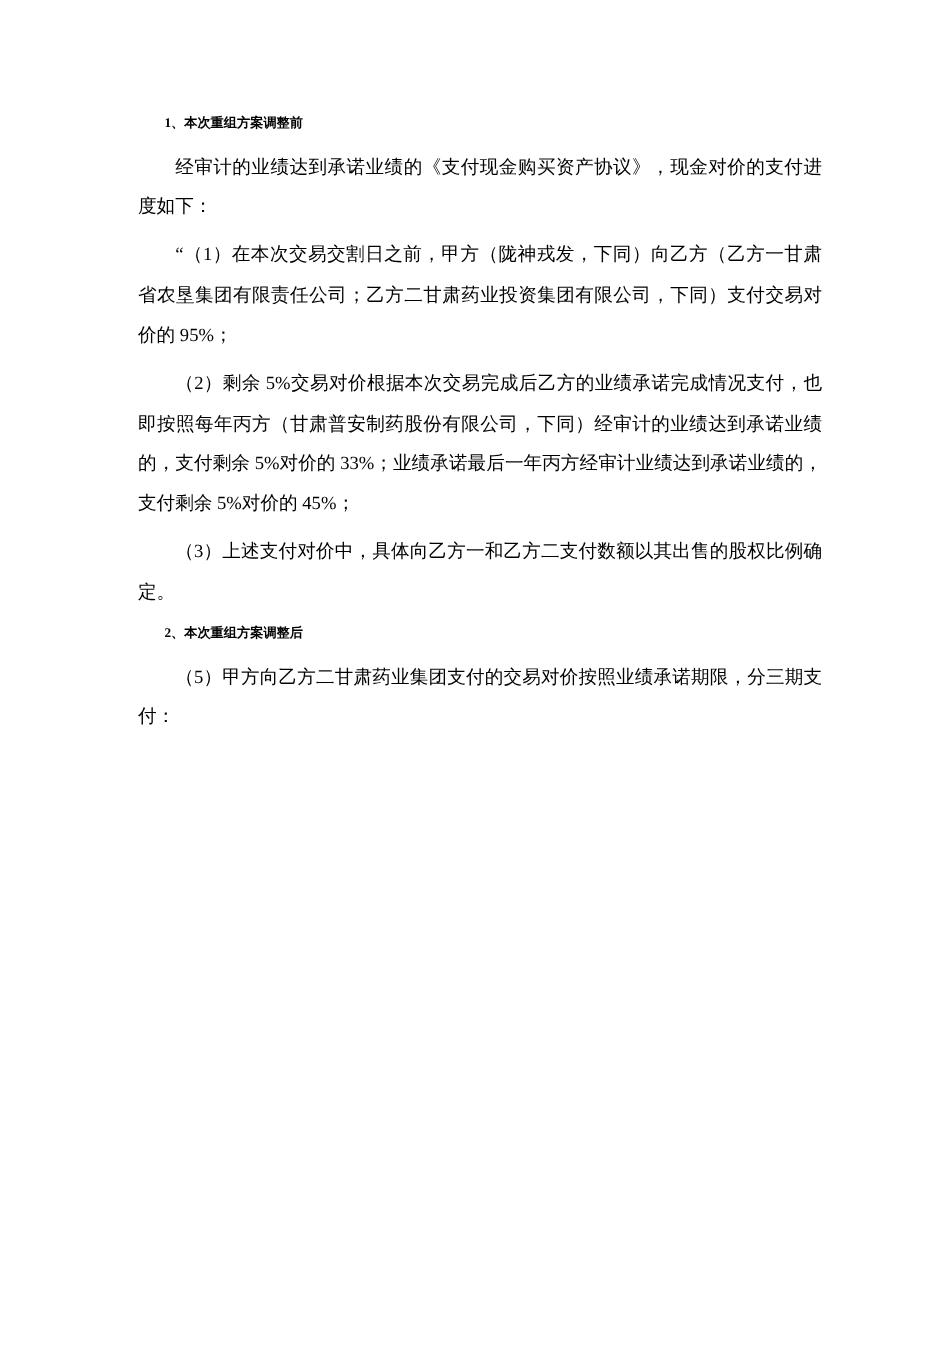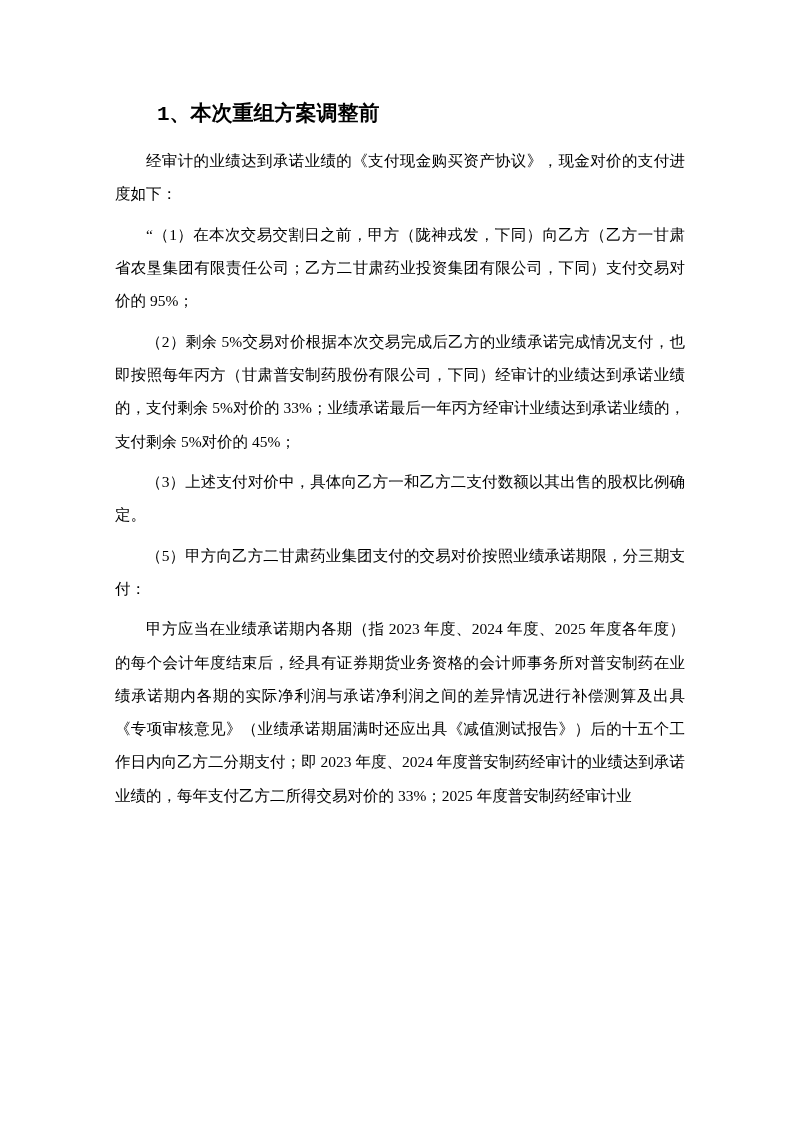--- a/index.html
+++ b/index.html
@@ -30,8 +30,8 @@
     }
     .heading {
       font-weight: bold;
-      font-family: Liberation Mono, monospace;
-      font-size: 21px;
+      font-family: Liberation Serif, serif;
+      font-size: 11px;
     }
     .u {
       text-decoration: underline;

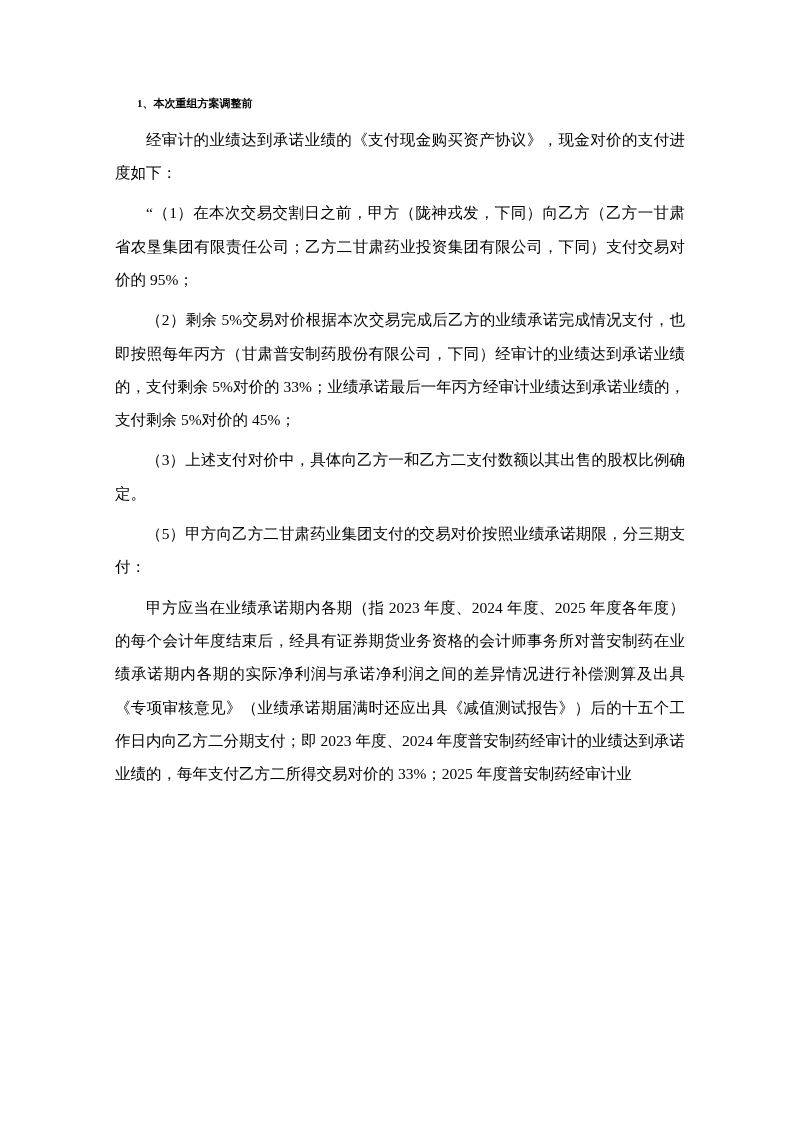--- a/index.html
+++ b/index.html
@@ -53,6 +53,7 @@
 
   <p class="para">（3）上述支付对价中，具体向乙方一和乙方二支付数额以其出售的股权比例确定。</p>
 
+  <p class="para heading">2、本次重组方案调整后</p>
 
 
 

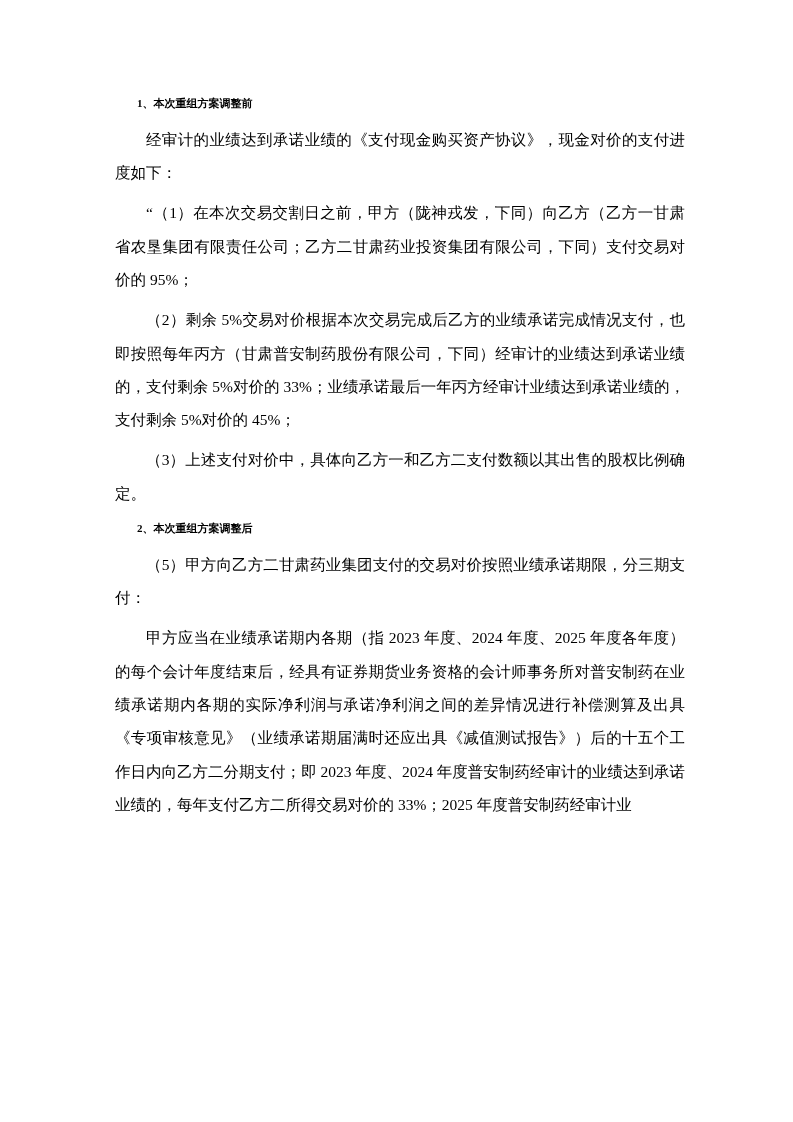--- a/index.html
+++ b/index.html
@@ -59,7 +59,6 @@
 
   <p class="para">（5）甲方向乙方二甘肃药业集团支付的交易对价按照业绩承诺期限，分三期支付：</p>
 
-  <p class="para">甲方应当在业绩承诺期内各期（指 2023 年度、2024 年度、2025 年度各年度）的每个会计年度结束后，经具有证券期货业务资格的会计师事务所对普安制药在业绩承诺期内各期的实际净利润与承诺净利润之间的差异情况进行补偿测算及出具《专项审核意见》（业绩承诺期届满时还应出具《减值测试报告》）后的十五个工作日内向乙方二分期支付；即 2023 年度、2024 年度普安制药经审计的业绩达到承诺业绩的，每年支付乙方二所得交易对价的 33%；2025 年度普安制药经审计业</p>
 
 </div>
 

